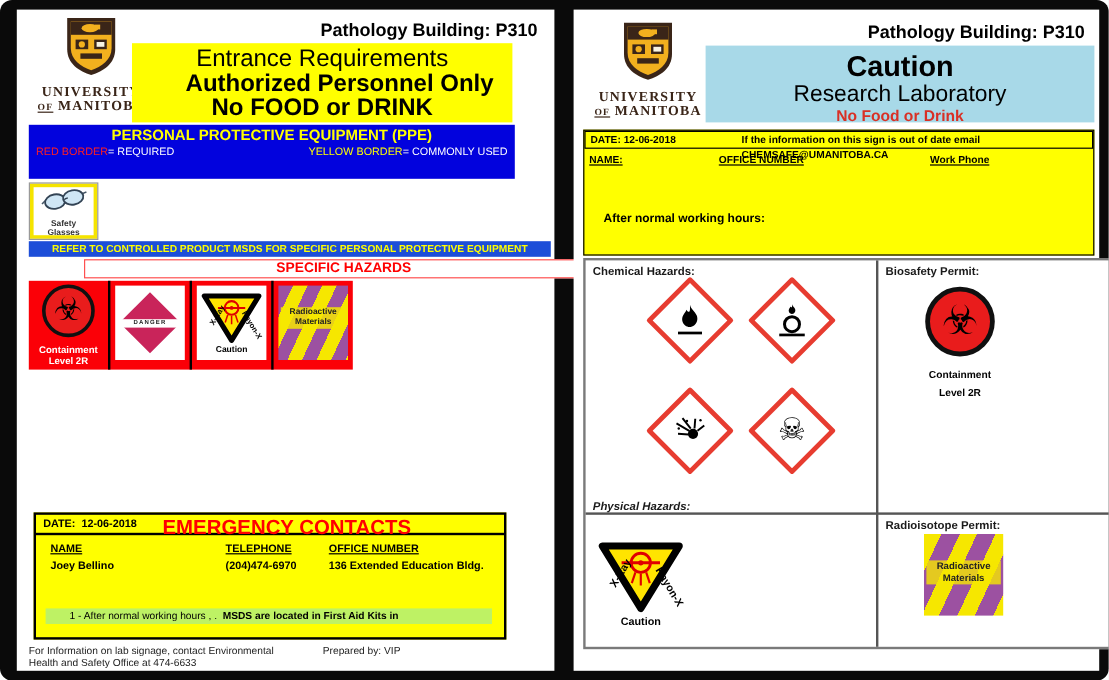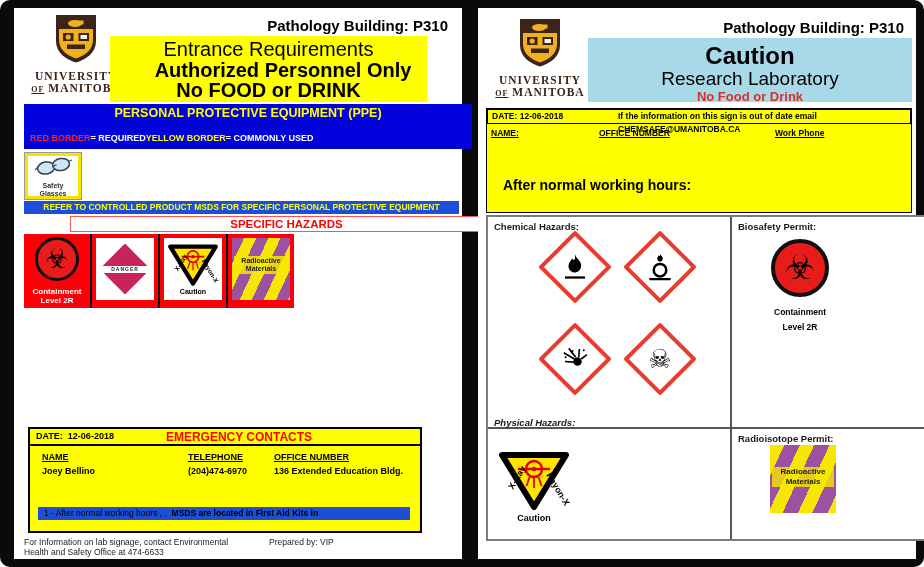--- a/index.html
+++ b/index.html
@@ -130,7 +130,7 @@
       <div class="lb3">No FOOD or DRINK</div>
     </div>
 
-    <div class="abs bluebar" style="left:10px; top:96px; width:448px; height:45px;">
+    <div class="abs bluebar" style="left:10px; top:96px; width:405px; height:45px;">
       <div class="ppe-title">PERSONAL PROTECTIVE EQUIPMENT (PPE)</div>
       <div class="ppe-legend">
         <span><span class="redtxt">RED BORDER</span><span>= REQUIRED</span></span>

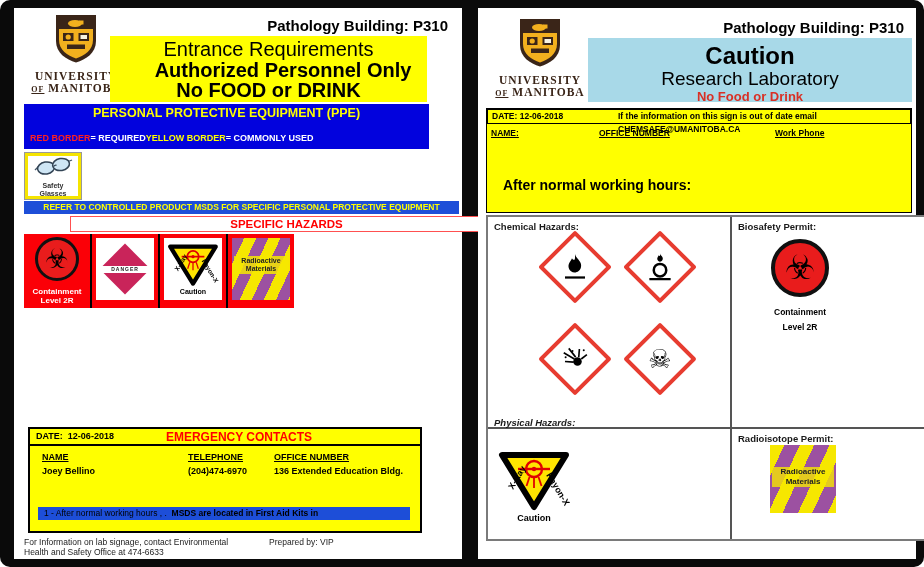--- a/index.html
+++ b/index.html
@@ -30,7 +30,7 @@
   
   .bluebar { background:#0202dd; color:#fff; }
   .ppe-title { color:#ffff00; font-weight:bold; font-size:12.5px; text-align:center; padding-top:2px; }
-  .ppe-legend { display:flex; font-size:9px; font-weight:bold; padding:1px 6px 0 6px;margin-top:12px; }
+  .ppe-legend { display:flex; justify-content:space-between; font-size:9px; font-weight:normal; padding:1px 6px 0 6px; }
   .redtxt { color:#ff2020; }
   .yellowtxt { color:#ffff00; }
   .ppe-note { text-align:center; font-size:9px; font-weight:bold; padding-top:1px; }

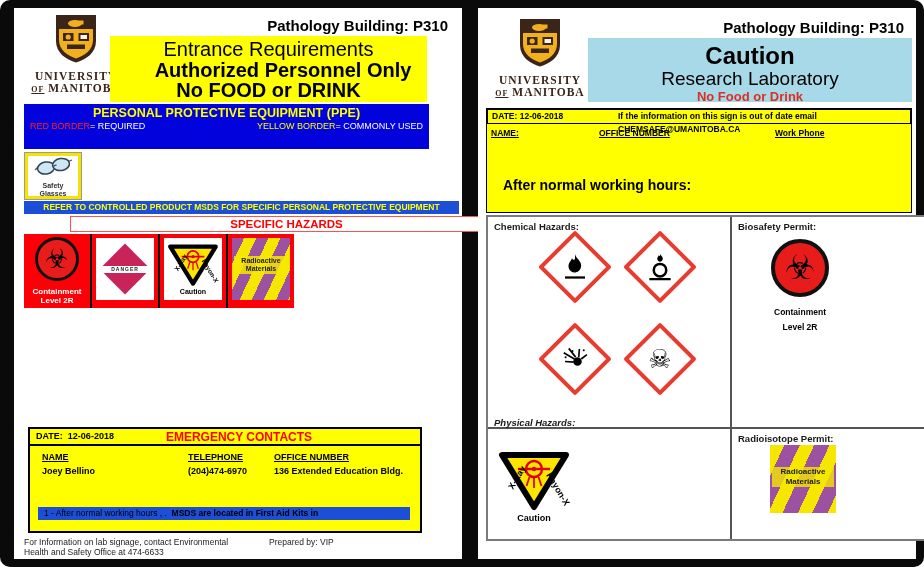--- a/index.html
+++ b/index.html
@@ -77,7 +77,7 @@
   .info-box { background:#ffff00; border:1px solid #000; }
   .info-daterow { position:absolute; left:0; right:0; top:0; height:15px; border:1px solid #000; font-size:8.5px; font-weight:bold; line-height:13px; }
   .info-label { position:absolute; font-size:8.5px; font-weight:bold; text-decoration:underline; }
-  .after-hours { position:absolute; font-size:14px; font-weight:bold; }
+  .after-hours { position:absolute; font-size:10px; font-weight:bold; }
 
   .grid { border:2px solid #7a7a7a; background:#fff; }
   .v-div { position:absolute; left:242px; top:0; bottom:0; width:2px; background:#555; }

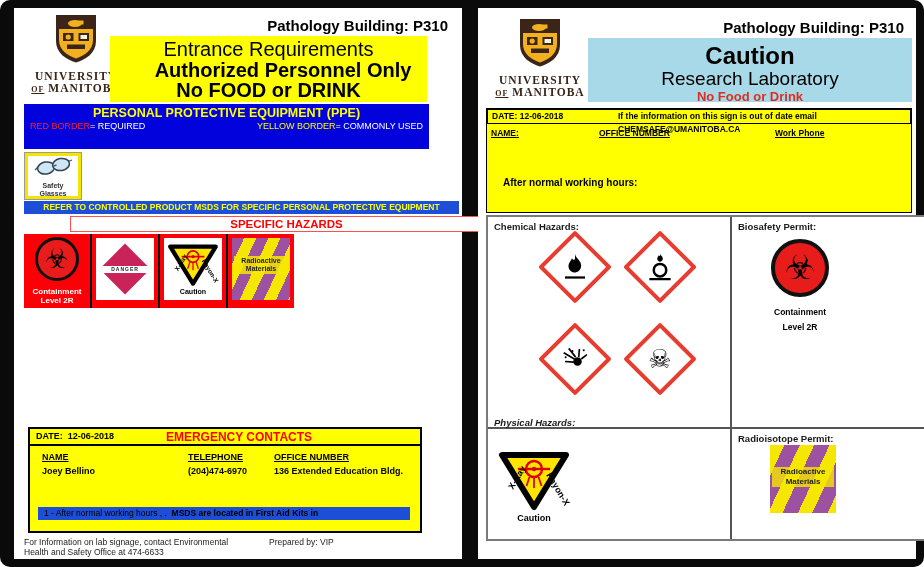--- a/index.html
+++ b/index.html
@@ -62,7 +62,7 @@
   .em-box { background:#ffff00; border:2px solid #000; }
   .em-head { position:relative; height:17px; border-bottom:2px solid #000; }
   .em-date { position:absolute; left:6px; top:2px; font-size:9px; font-weight:bold; }
-  .em-title { position:absolute; left:0; right:0; top:1px; text-align:center; color:#ff0000; font-weight:bold; font-size:12px;padding-left:28px; }
+  .em-title { position:absolute; left:0; right:0; top:1px; text-align:center; color:#ff0000; font-weight:bold; font-size:17px;padding-left:28px; }
   .em-col { position:absolute; font-size:9px; font-weight:bold; text-decoration:underline; }
   .em-val { position:absolute; font-size:9px; font-weight:bold; }
   .em-note { position:absolute; left:8px; right:10px; top:78px; height:13px; background:#1d4ed8; font-size:8.5px; line-height:13px; padding-left:6px; white-space:nowrap; overflow:hidden; }

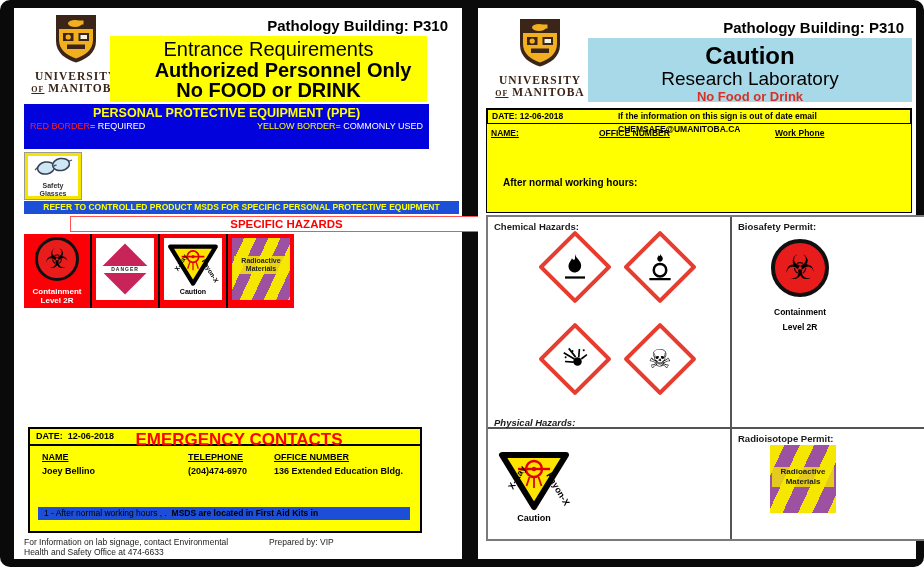--- a/index.html
+++ b/index.html
@@ -65,7 +65,7 @@
   .em-title { position:absolute; left:0; right:0; top:1px; text-align:center; color:#ff0000; font-weight:bold; font-size:17px;padding-left:28px; }
   .em-col { position:absolute; font-size:9px; font-weight:bold; text-decoration:underline; }
   .em-val { position:absolute; font-size:9px; font-weight:bold; }
-  .em-note { position:absolute; left:8px; right:10px; top:78px; height:13px; background:#1d4ed8; font-size:8.5px; line-height:13px; padding-left:6px; white-space:nowrap; overflow:hidden; }
+  .em-note { position:absolute; left:8px; right:10px; top:78px; height:13px; background:#bef264; font-size:8.5px; line-height:13px; padding-left:20px; white-space:nowrap; overflow:hidden; }
   .foot { font-size:8.5px; line-height:10px; color:#222; }
 
   

